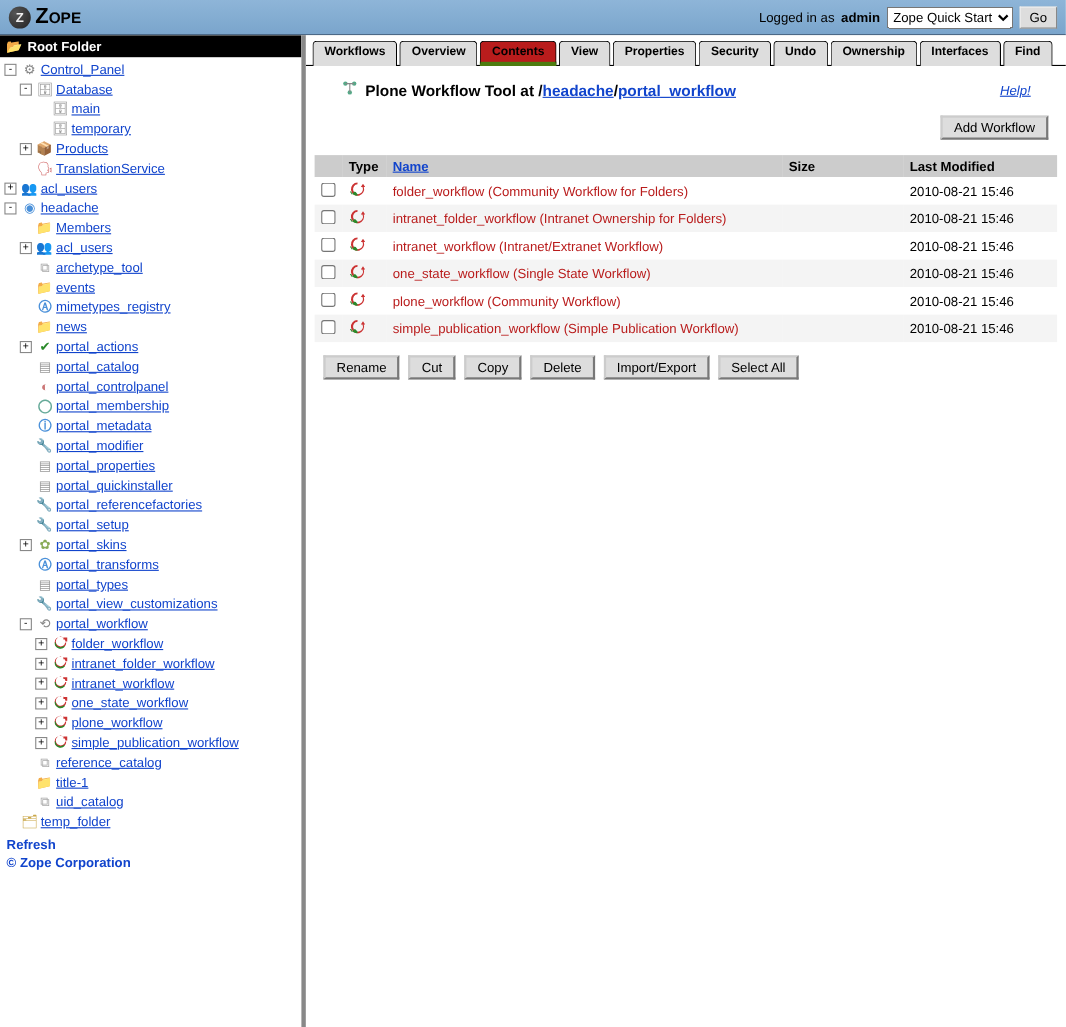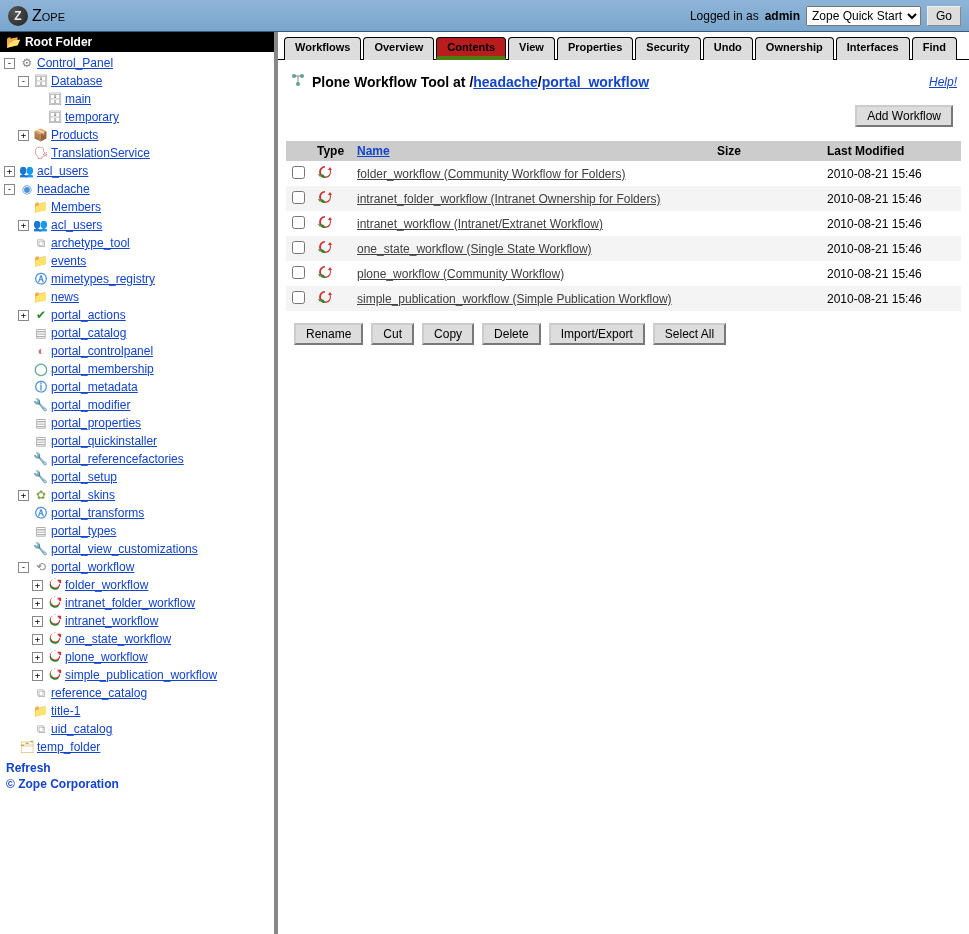--- a/index.html
+++ b/index.html
@@ -13,7 +13,7 @@
       padding: 0 8px;
       border-bottom: 1px solid #3a5a7a;
     }
-    .logo-area { display: flex; align-items: center; font-weight: normal; font-size: 16px; font-variant: small-caps; }
+    .logo-area { display: flex; align-items: center; font-weight: bold; font-size: 20px; font-variant: small-caps; }
     .logo-circle {
       width: 20px; height: 20px; border-radius: 50%;
       background: radial-gradient(circle at 30% 30%, #555, #222);

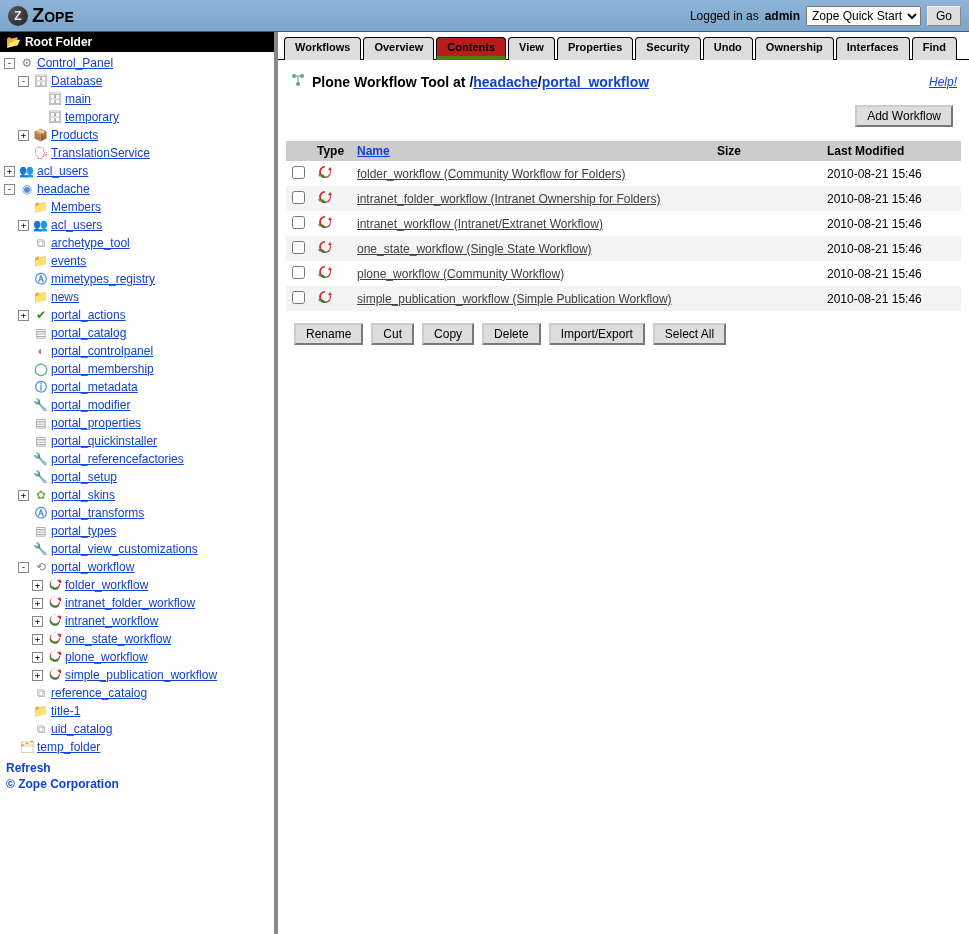--- a/index.html
+++ b/index.html
@@ -53,7 +53,7 @@
     }
     .tab.active { background: #b91c1c; border-bottom: 4px solid #4d7c0f;}
     
-    .page-header { padding: 12px 12px 6px; display: flex; align-items: center; }
+    .page-header { padding: 12px 32px 6px; display: flex; align-items: center; }
     .page-header .tool-icon { margin-right: 6px; }
     .page-header .title-text { font-size: 14px; font-weight: bold; }
     .page-header a { color: #1144cc; text-decoration: underline; }

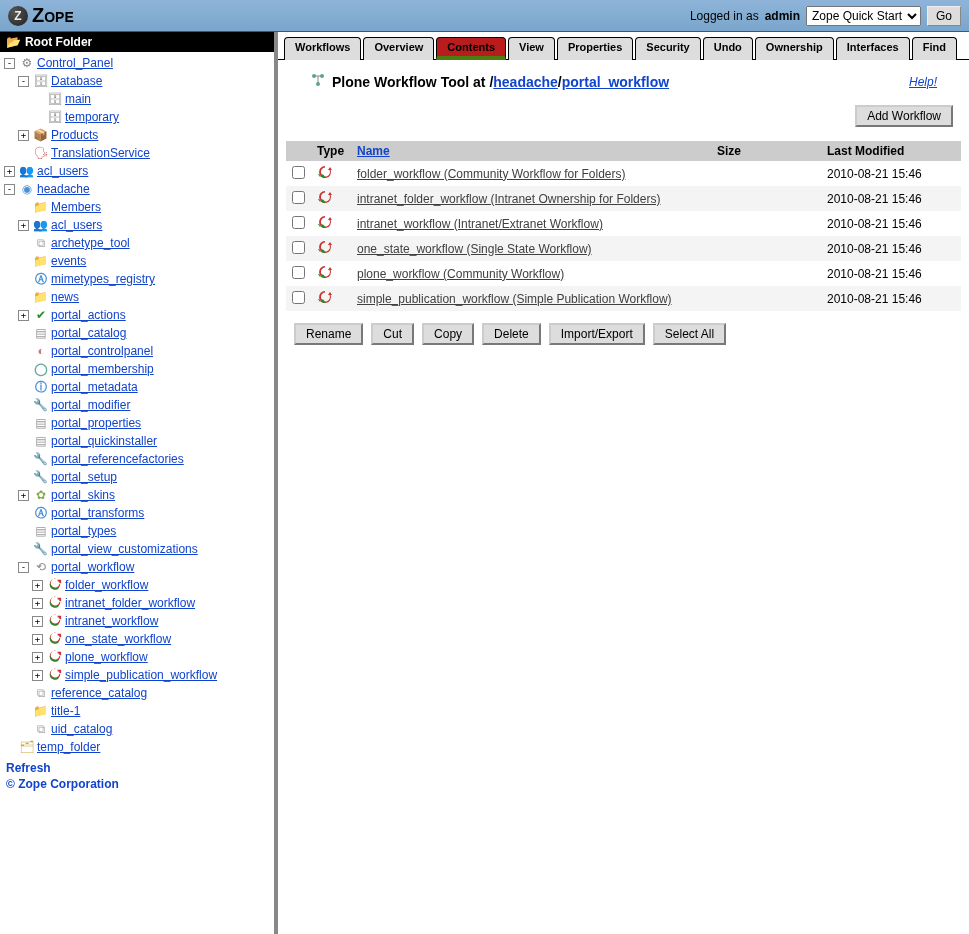--- a/index.html
+++ b/index.html
@@ -71,7 +71,7 @@
     .list-table td { padding: 3px 6px; font-size:12px;}
     .list-table tr.odd { background: #f4f4f4; }
     .list-table tr.even { background: #fff; }
-    .list-table td a { color: #404040; text-decoration: underline; cursor:pointer;}
+    .list-table td a { color: #b91c1c; cursor:pointer;}
     .cb { margin: 0; }
     
     .btn-row { padding: 6px 16px; display: flex; gap: 8px; }

